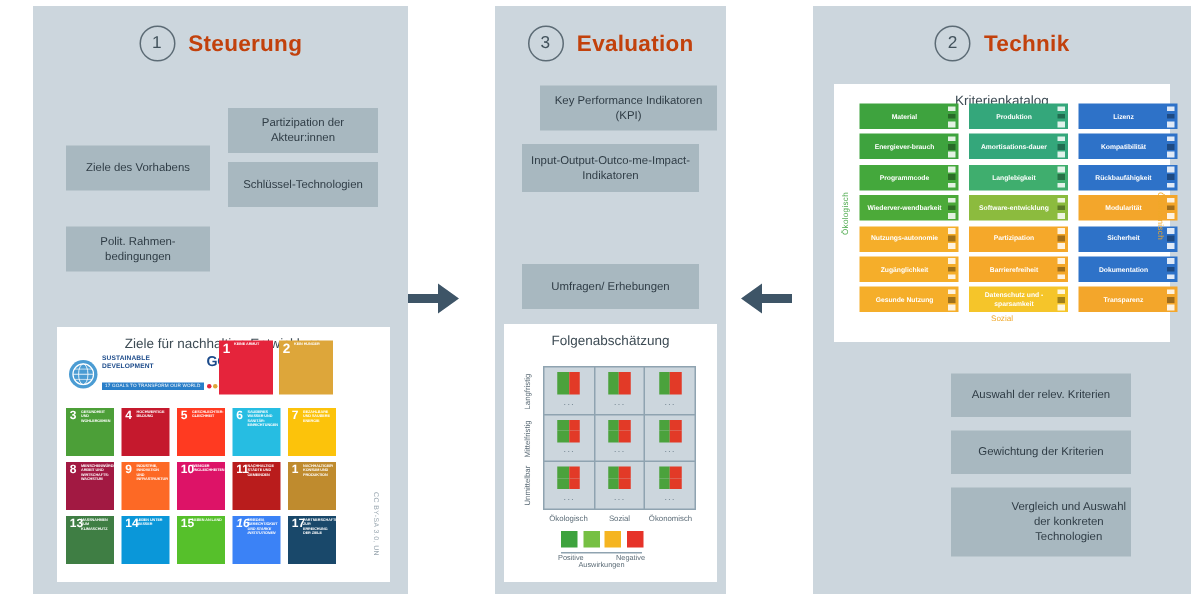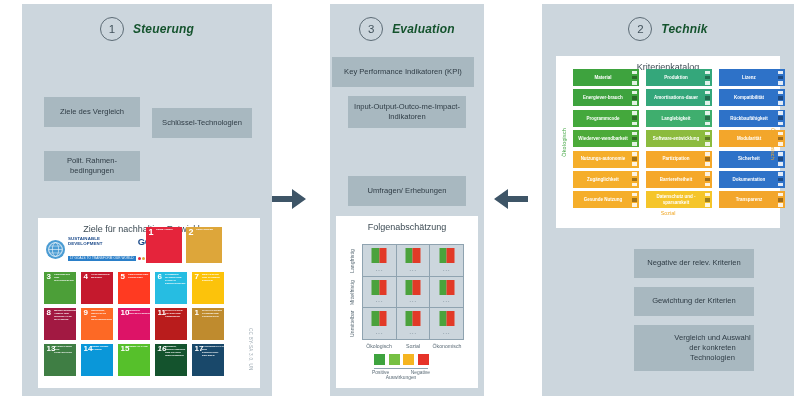--- a/index.html
+++ b/index.html
@@ -15,7 +15,7 @@
   .panel-head{display:flex;align-items:center;justify-content:center;gap:9px;padding-top:13px;}
   .num-circle{width:22px;height:22px;border:1.3px solid #5c6b75;border-radius:50%;
     display:flex;align-items:center;justify-content:center;font-size:11.5px;color:#42525c;}
-  .panel-title{font-size:12px;font-weight:bold;color:#14532d;letter-spacing:.2px;font-style:italic;}
+  .panel-title{font-size:15px;font-weight:bold;color:#c2410c;letter-spacing:.2px;}
 
   
   .chip{background:#a8b8c0;color:#2f3c45;font-size:7.6px;line-height:1.32;

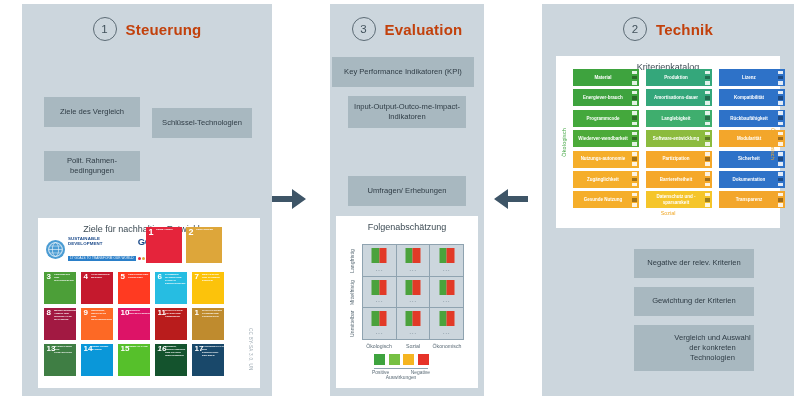--- a/index.html
+++ b/index.html
@@ -30,7 +30,7 @@
   #ch-schluessel{left:152px;top:108px;width:100px;height:30px;}
 
   
-  #ch-kpi{left:332px;top:57px;width:142px;height:30px;}
+  #ch-kpi{left:360px;top:57px;width:118px;height:30px;}
   #ch-ioo{left:348px;top:96px;width:118px;height:32px;}
   #ch-standards{left:348px;top:137px;width:118px;height:30px;}
   #ch-umfragen{left:348px;top:176px;width:118px;height:30px;}

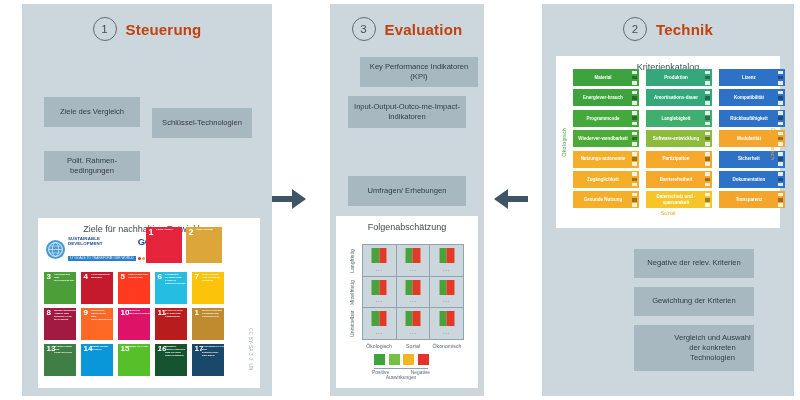--- a/index.html
+++ b/index.html
@@ -139,6 +139,7 @@
 
   <div class="chip" id="ch-ziele">Ziele des Vergleich</div>
   <div class="chip" id="ch-polit">Polit. Rahmen-bedingungen</div>
+  <div class="chip" id="ch-partizipation">Partizipation der Akteur:innen</div>
   <div class="chip" id="ch-schluessel">Schlüssel-Technologien</div>
 
   <div class="white-card" id="card-sdg">

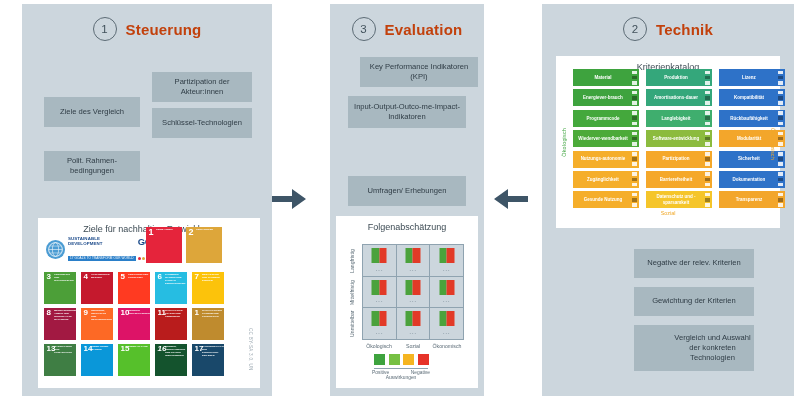--- a/index.html
+++ b/index.html
@@ -137,7 +137,7 @@
     </div>
   </div>
 
-  <div class="chip" id="ch-ziele">Ziele des Vergleich</div>
+  <div class="chip" id="ch-ziele">Ziele des Vorhabens</div>
   <div class="chip" id="ch-polit">Polit. Rahmen-bedingungen</div>
   <div class="chip" id="ch-partizipation">Partizipation der Akteur:innen</div>
   <div class="chip" id="ch-schluessel">Schlüssel-Technologien</div>

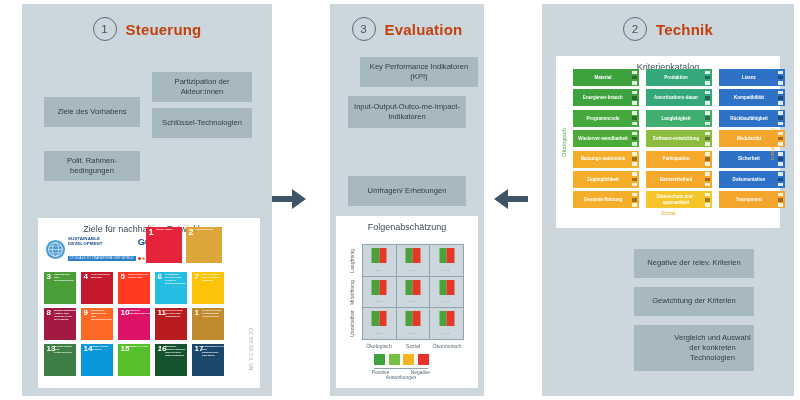--- a/index.html
+++ b/index.html
@@ -580,7 +580,7 @@
   <div class="kk-side" id="kk-oekonomisch">Ökonomisch</div>
   <div id="kk-sozial">Sozial</div>
 
-  <div class="chip" id="ch-auswahl">Negative der relev. Kriterien</div>
+  <div class="chip" id="ch-auswahl">Auswahl der relev. Kriterien</div>
   <div class="chip" id="ch-gewichtung">Gewichtung der Kriterien</div>
   <div class="chip" id="ch-vergleich">Vergleich und Auswahl der konkreten Technologien</div>
 

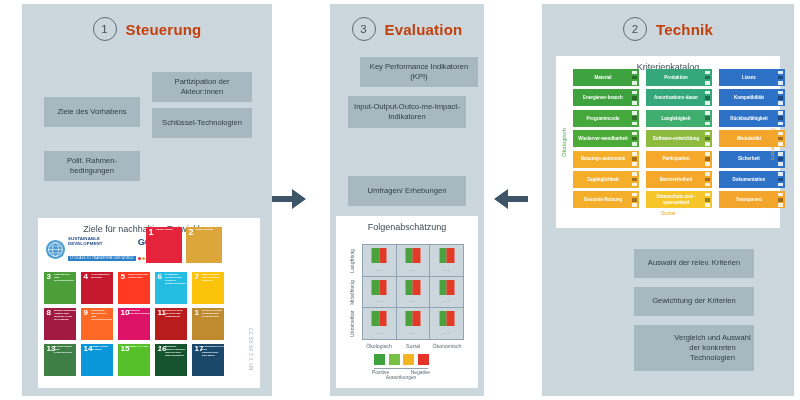--- a/index.html
+++ b/index.html
@@ -249,7 +249,7 @@
         <div class="gtxt">LEBEN AN LAND</div>
         <div class="gicon"> </div>
       </div>
-      <div class="goal" style="background: #14532d; font-style: italic;">
+      <div class="goal" style="background: #3b82f6; font-style: italic;">
         <div class="gnum">16</div>
         <div class="gtxt">FRIEDEN, GERECHTIGKEIT UND STARKE INSTITUTIONEN</div>
         <div class="gicon"> </div>

